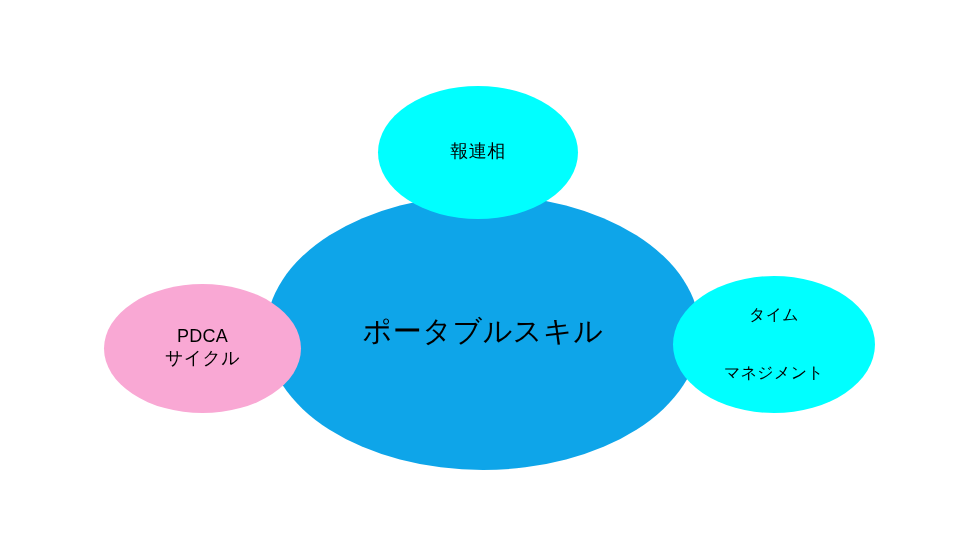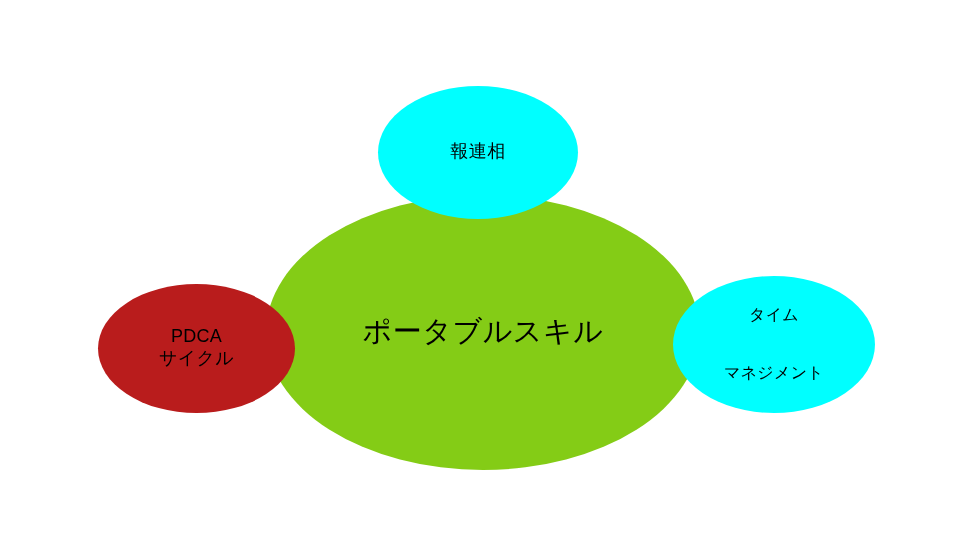--- a/index.html
+++ b/index.html
@@ -107,7 +107,7 @@
     <span class="label">報連相</span>
   </div>
 
-  <div class="ellipse satellite" id="satellite-left" style="background: #b91c1c; color: rgb(0, 0, 0); width: 197px; height: 129px; left: 98px; top: 283.5px;">
+  <div class="ellipse satellite" id="satellite-left" style="background: #f9a8d4; color: rgb(0, 0, 0); width: 197px; height: 129px; left: 104px; top: 283.5px;">
     <span class="label">PDCA</span>
     <span class="label">サイクル</span>
   </div>

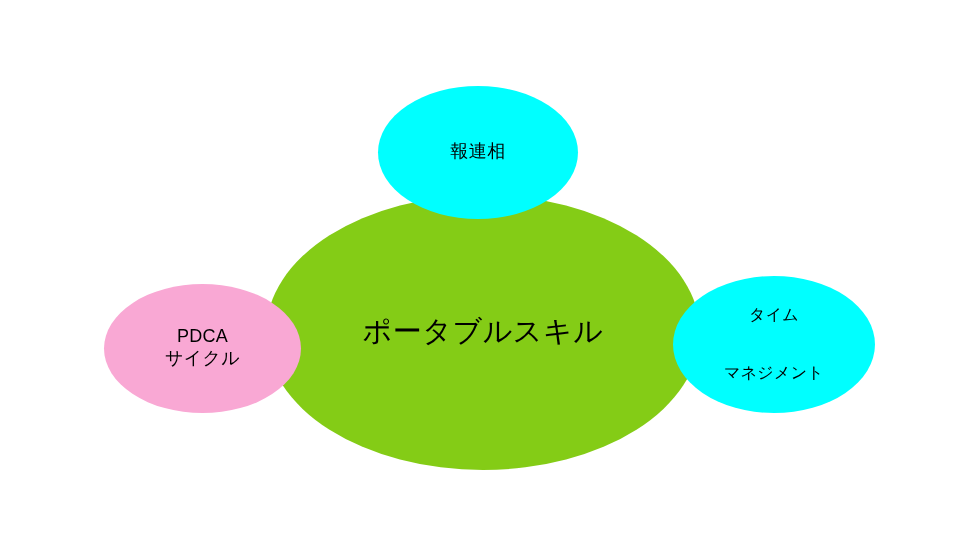--- a/index.html
+++ b/index.html
@@ -99,7 +99,7 @@
 
 <div id="diagram-canvas" style="background: rgb(255, 255, 255);">
 
-  <div class="ellipse" id="core-ellipse" style="background: #84cc16; color: rgb(0, 0, 0); width: 434px; height: 275px; left: 266px; top: 194.5px;">
+  <div class="ellipse" id="core-ellipse" style="background: #0ea5e9; color: rgb(0, 0, 0); width: 434px; height: 275px; left: 266px; top: 194.5px;">
     <span class="label">ポータブルスキル</span>
   </div>
 

